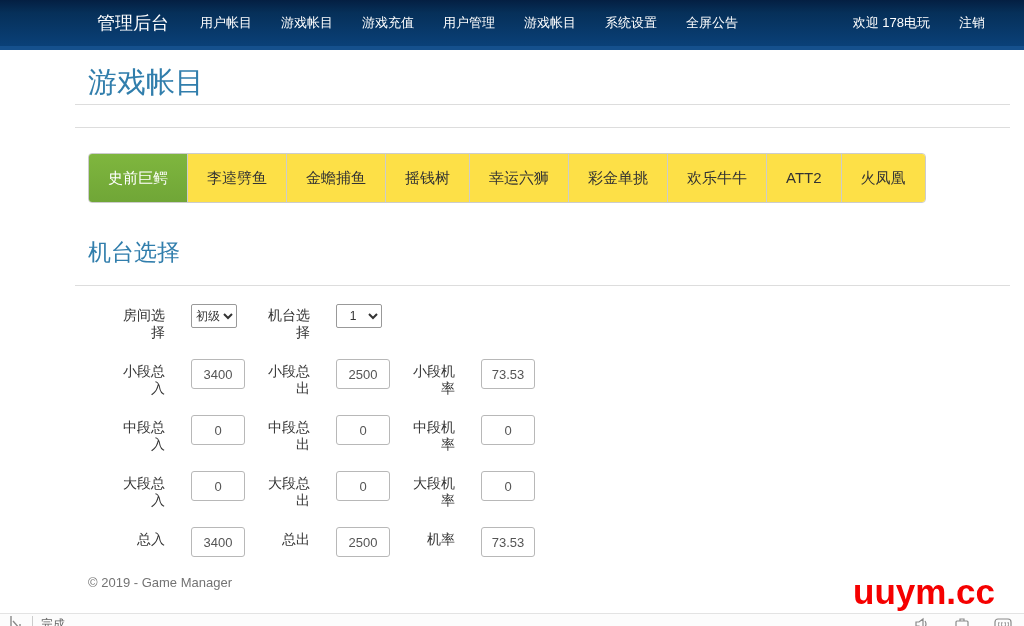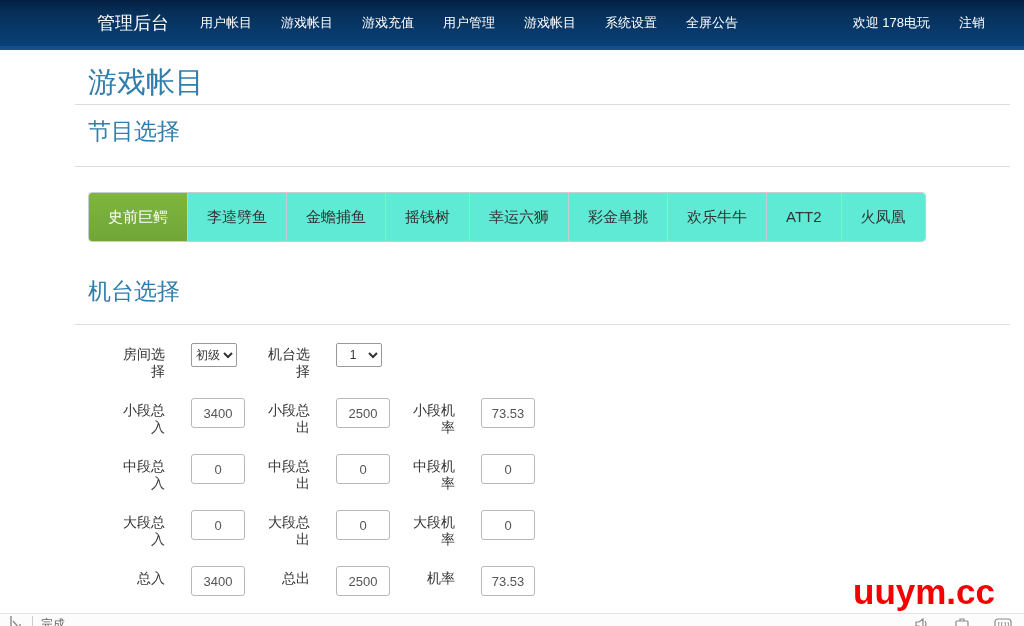--- a/index.html
+++ b/index.html
@@ -87,7 +87,6 @@
   <h2 class="page-title">游戏帐目</h2>
   <hr class="rule">
 
-  <h3 class="section-title">节目选择</h3>
   <hr class="rule after-program">
 
   <div class="tabs">

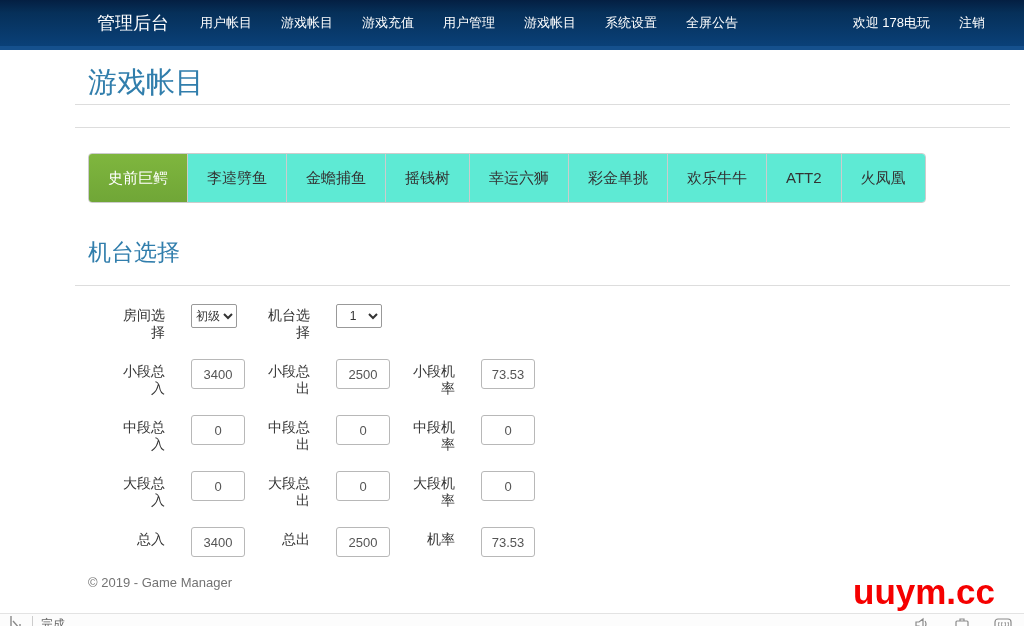--- a/index.html
+++ b/index.html
@@ -29,7 +29,7 @@
 
   
   .tabs { display:inline-flex; margin-top:25px; border:1px solid #ccc; border-radius:4px; overflow:hidden; background:#fff; }
-  .tab { padding:15px 19px; font-size:15px; line-height:18px; color:#333; background:#5eead4;
+  .tab { padding:15px 19px; font-size:15px; line-height:18px; color:#333; background:#fde047;
          border-left:1px solid #ccc; cursor:pointer; white-space:nowrap; }
   .tab:first-child { border-left:0; }
   .tab.active { background:linear-gradient(180deg,#7fb63e,#70a637); color:#fff; border-left-color:#69a02f; }

